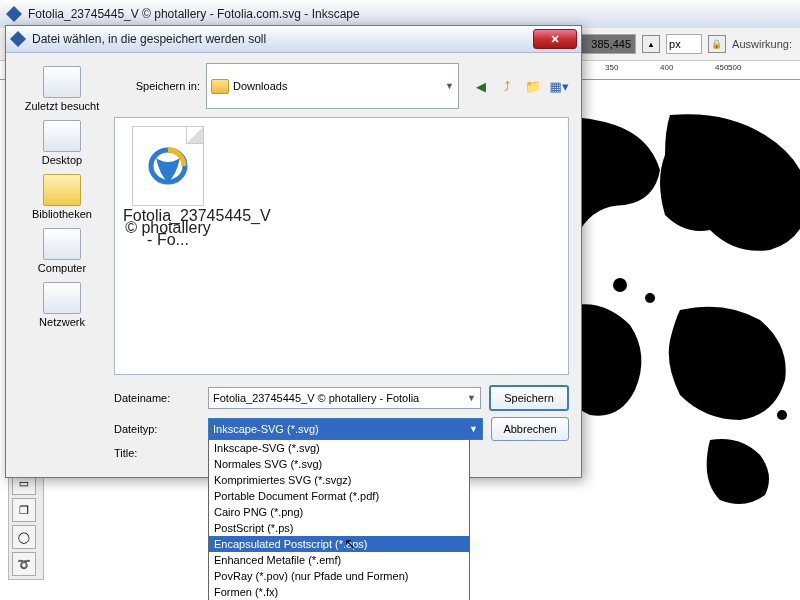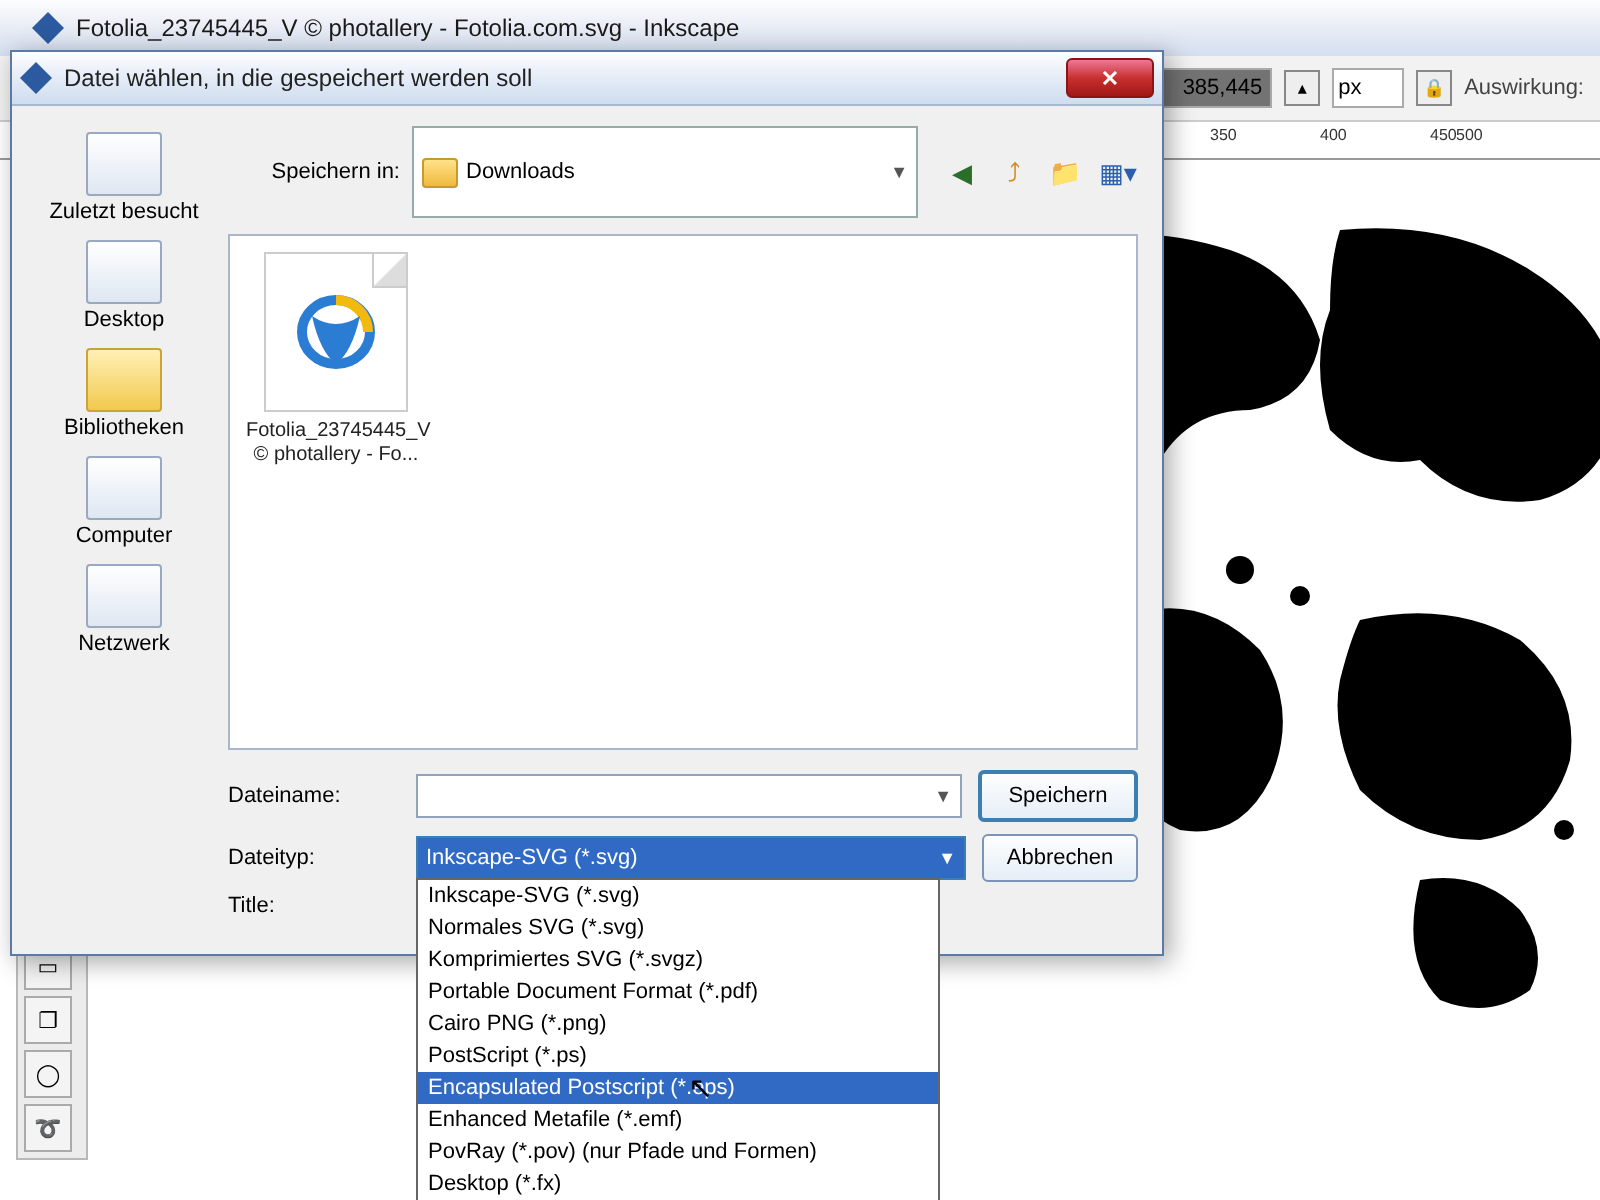--- a/index.html
+++ b/index.html
@@ -3,7 +3,7 @@
 <meta charset="utf-8">
 <style>
 body{margin:0;font-family:Tahoma,Segoe UI,sans-serif;font-size:11px;background:#f0f0f0;overflow:hidden;width:800px;height:600px;position:relative}
-.titlebar{height:28px;background:linear-gradient(#fdfdfe,#e8ecf5,#d5dff0);border-bottom:1px solid #aab8d0;display:flex;align-items:center;padding:0 16px;gap:6px}
+.titlebar{height:28px;background:linear-gradient(#fdfdfe,#e8ecf5,#d5dff0);border-bottom:1px solid #aab8d0;display:flex;align-items:center;padding:0 6px;gap:6px}
 .app-icon{width:16px;height:16px;background:#2c5aa0;clip-path:polygon(50% 0,100% 50%,50% 100%,0 50%)}
 .title-text{color:#1a1a1a;font-size:12px}
 .main-back{position:absolute;top:28px;left:0;right:0;bottom:0;display:flex;flex-direction:column}

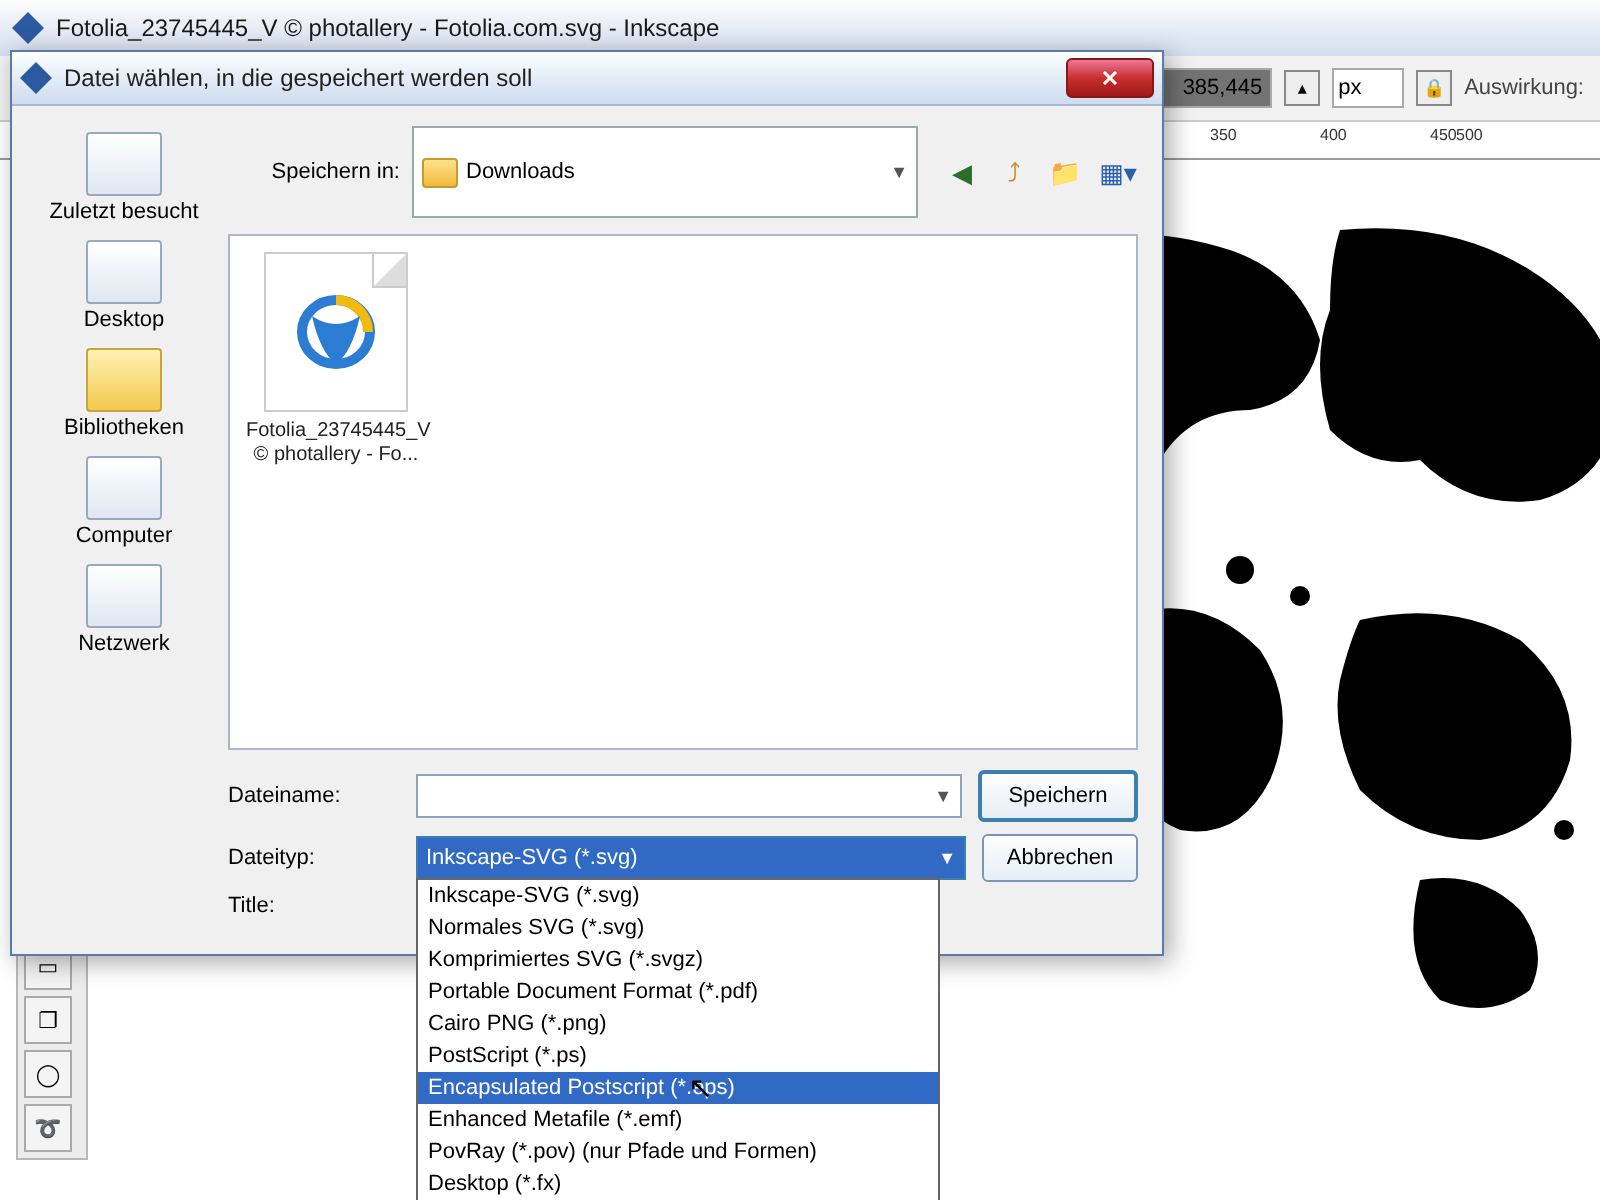--- a/index.html
+++ b/index.html
@@ -40,7 +40,7 @@
 .filethumb{width:70px;height:78px;border:1px solid #ccc;margin:0 auto 4px;background:#fff;display:flex;align-items:center;justify-content:center;position:relative}
 .filethumb:before{content:"";position:absolute;right:0;top:0;width:16px;height:16px;background:linear-gradient(135deg,#fff 48%,#ddd 52%);border-left:1px solid #ccc;border-bottom:1px solid #ccc}
 .filethumb svg{width:40px;height:40px}
-.filelabel{font-size:10px;line-height:12px;color:#222}
+.filelabel{font-size:16px;line-height:12px;color:#222}
 .form-rows{margin-top:10px}
 .frow{display:flex;align-items:center;gap:8px;margin-bottom:6px}
 .frow label{width:86px}

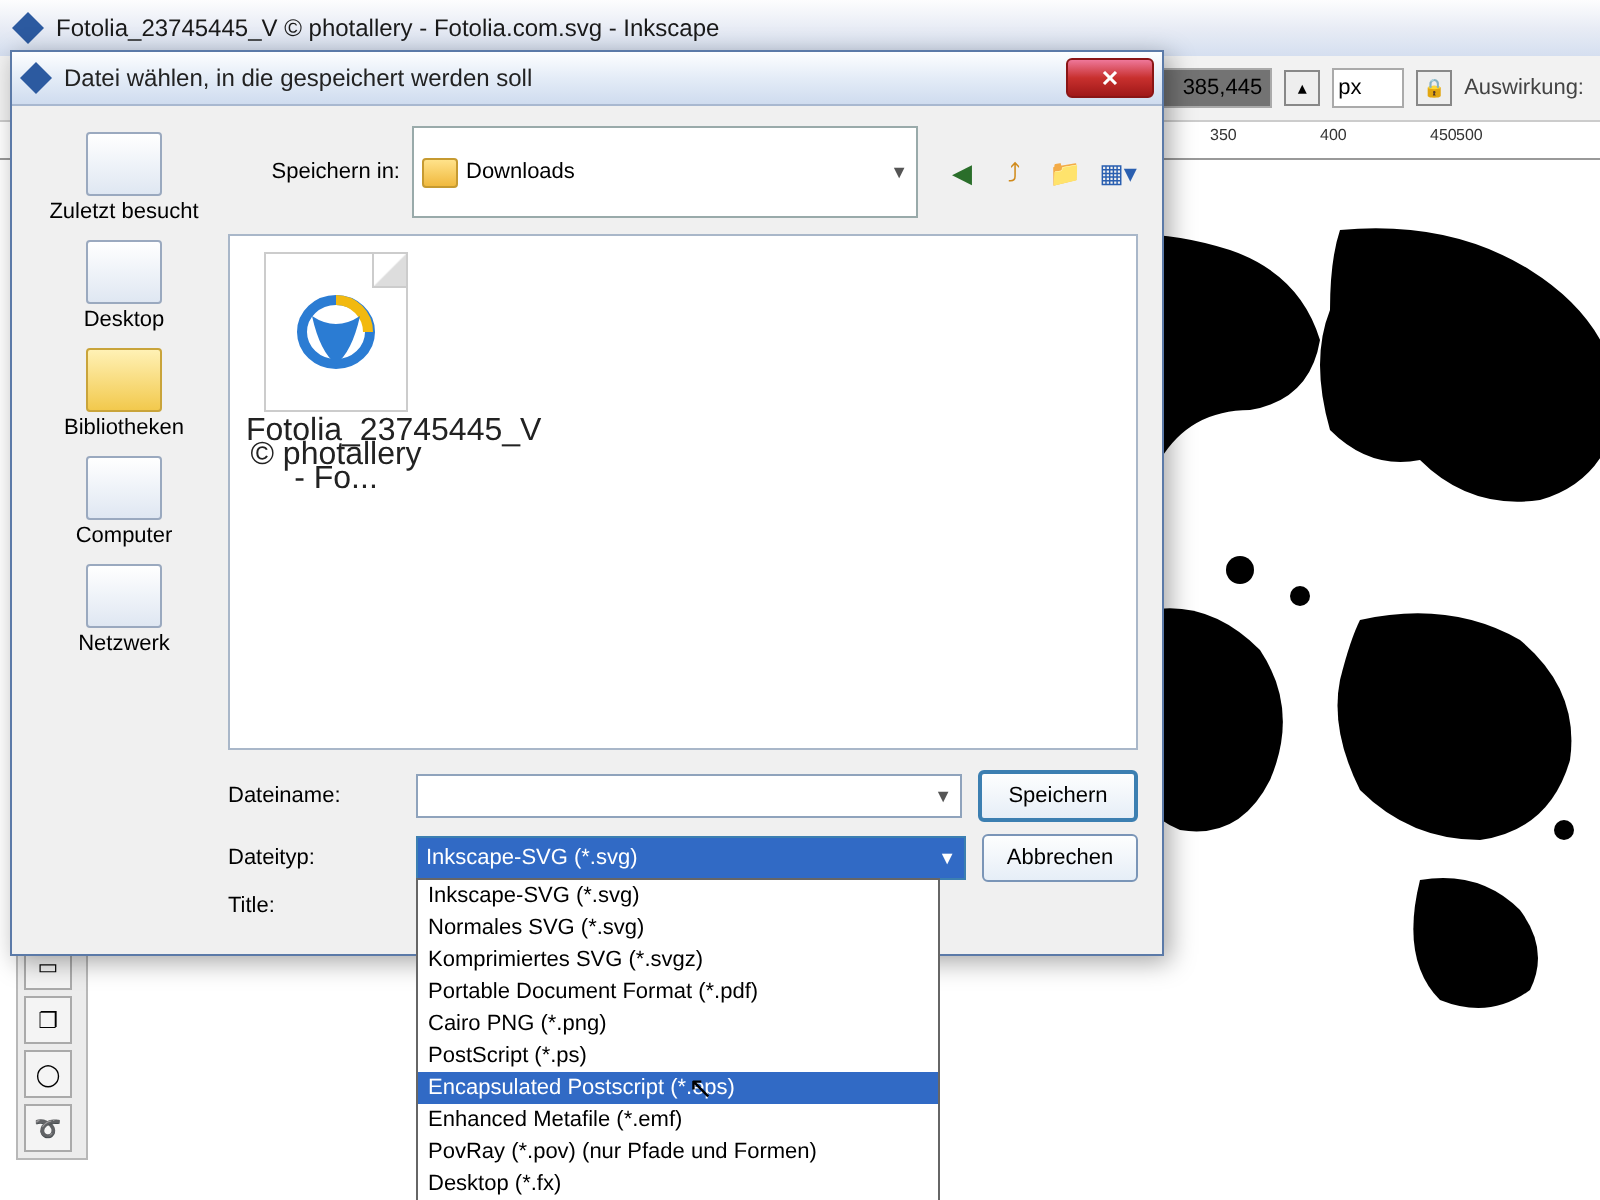--- a/index.html
+++ b/index.html
@@ -165,6 +165,7 @@
         <div class="frow">
           <label>Dateiname:</label>
           <div class="text-input">
+              <span>Fotolia_23745445_V © photallery - Fotolia</span>
               <span class="ddarrow" style="margin-left:auto">▼</span>
             </div>
           <div class="wbtn primary">Speichern</div>

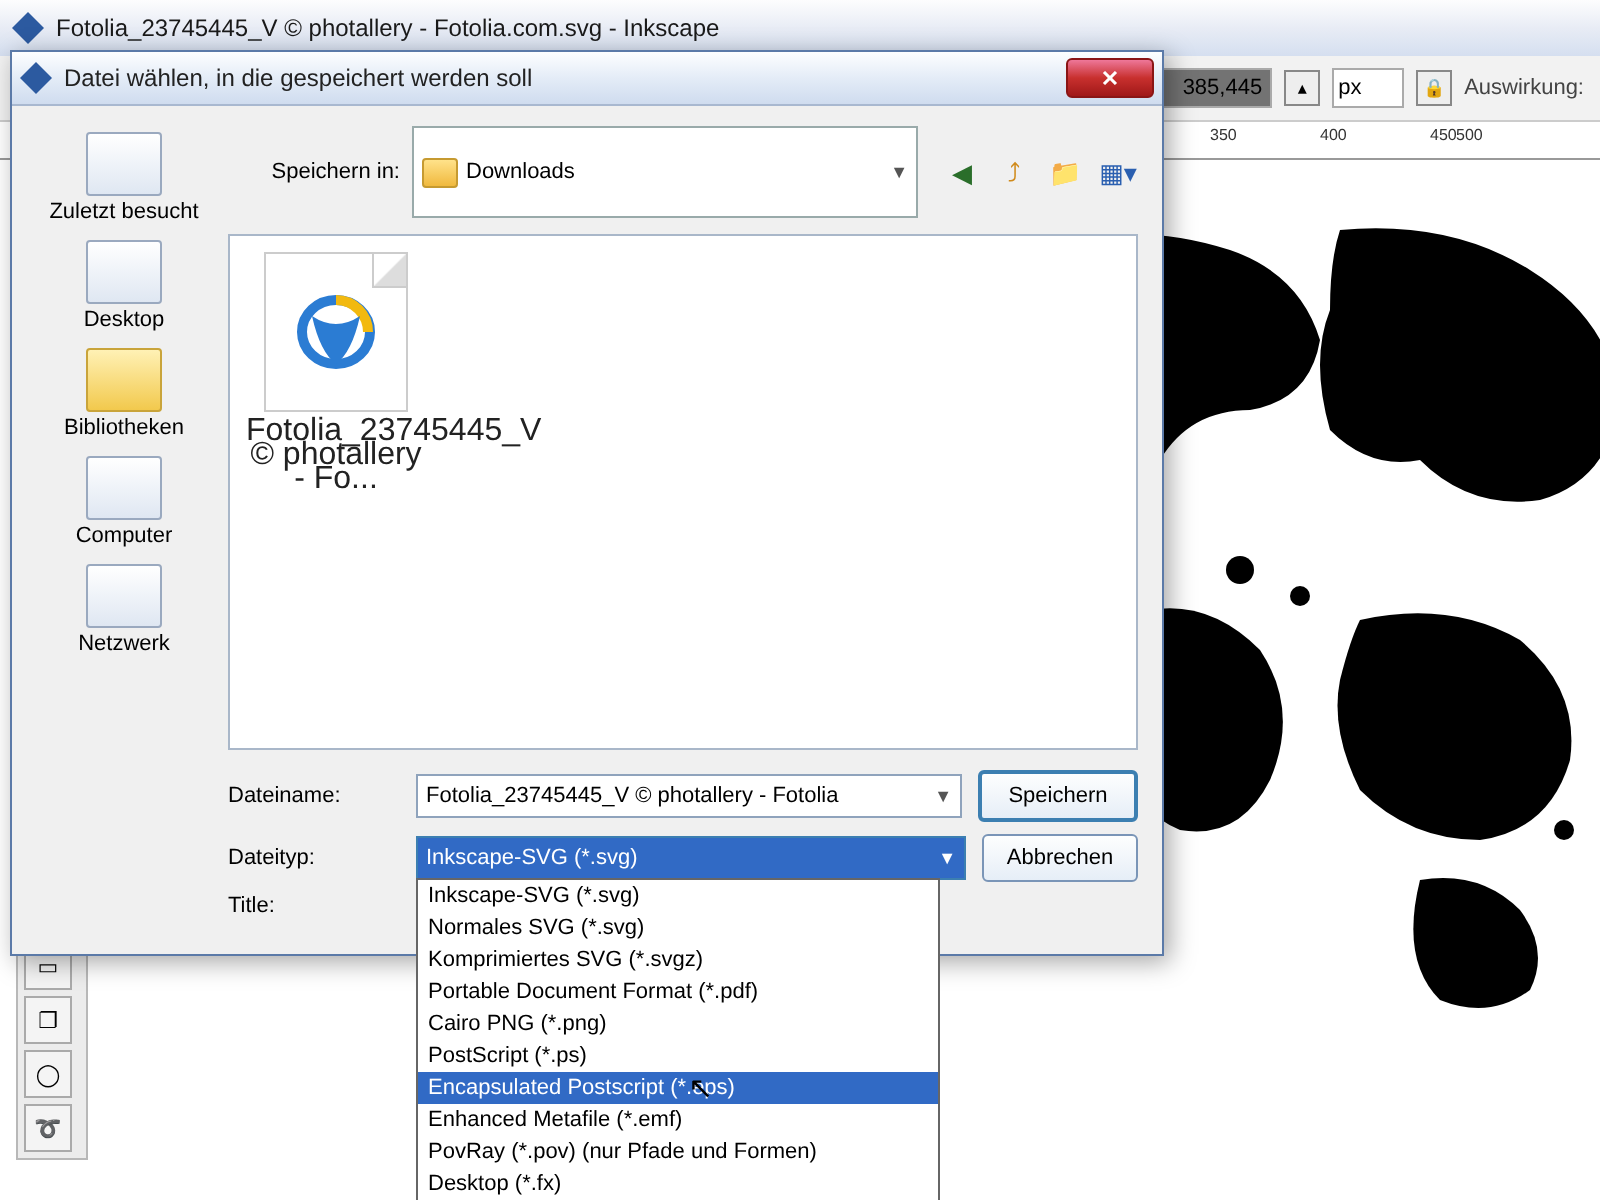--- a/index.html
+++ b/index.html
@@ -187,7 +187,7 @@
                 <div class="sel">Encapsulated Postscript (*.eps)</div>
                 <div>Enhanced Metafile (*.emf)</div>
                 <div>PovRay (*.pov) (nur Pfade und Formen)</div>
-                <div>Desktop (*.fx)</div>
+                <div>Formen (*.fx)</div>
                 <div>OpenDocument-Zeichnung (*.odg)</div>
               </div>
           </div>

